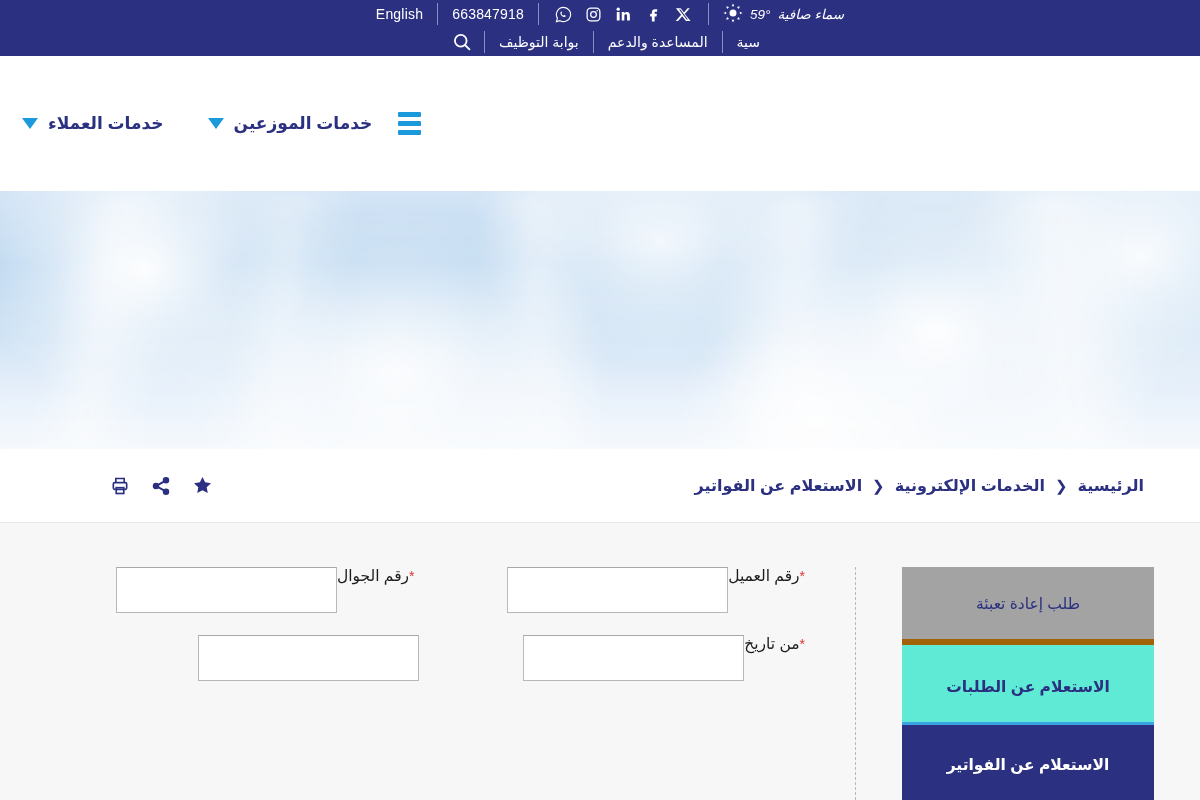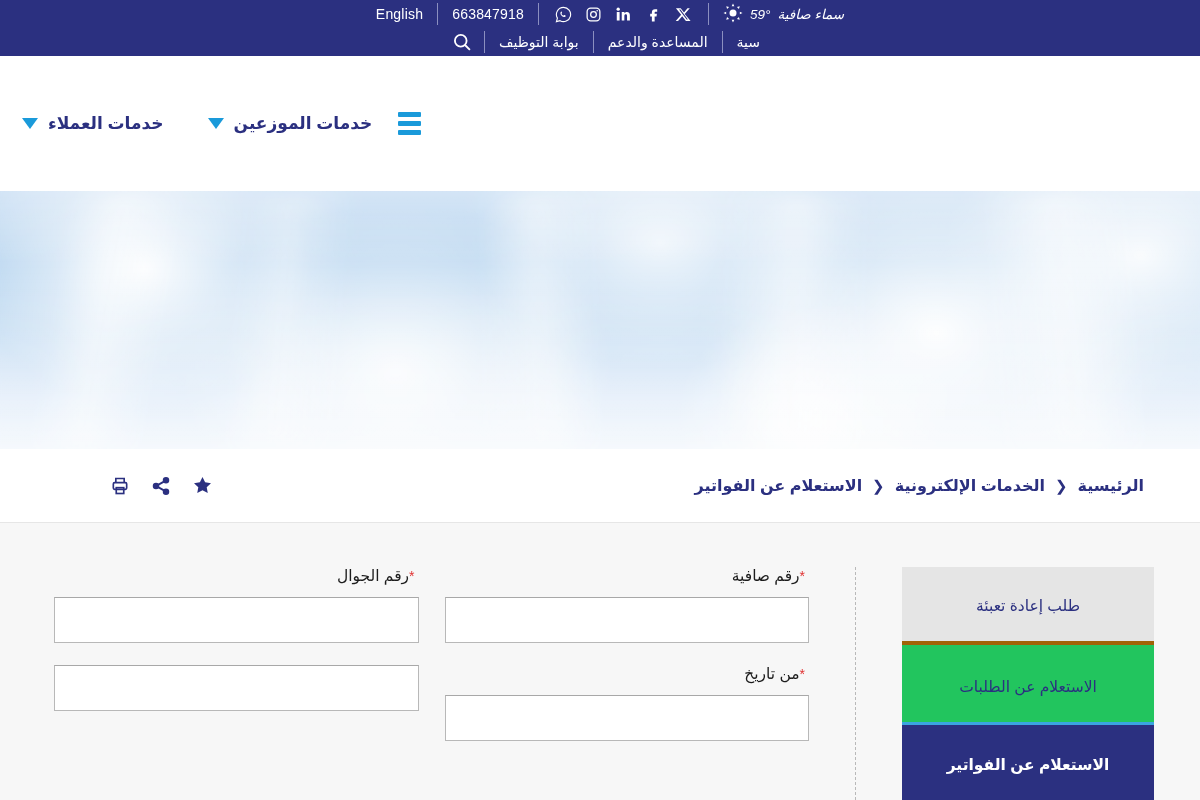--- a/index.html
+++ b/index.html
@@ -334,7 +334,7 @@
     direction: rtl;
   }
 
-  .field { display: flex; flex-direction: column; }
+  .field { display: flex; flex-direction: row; }
 
   .field label {
     font-size: 15.5px;

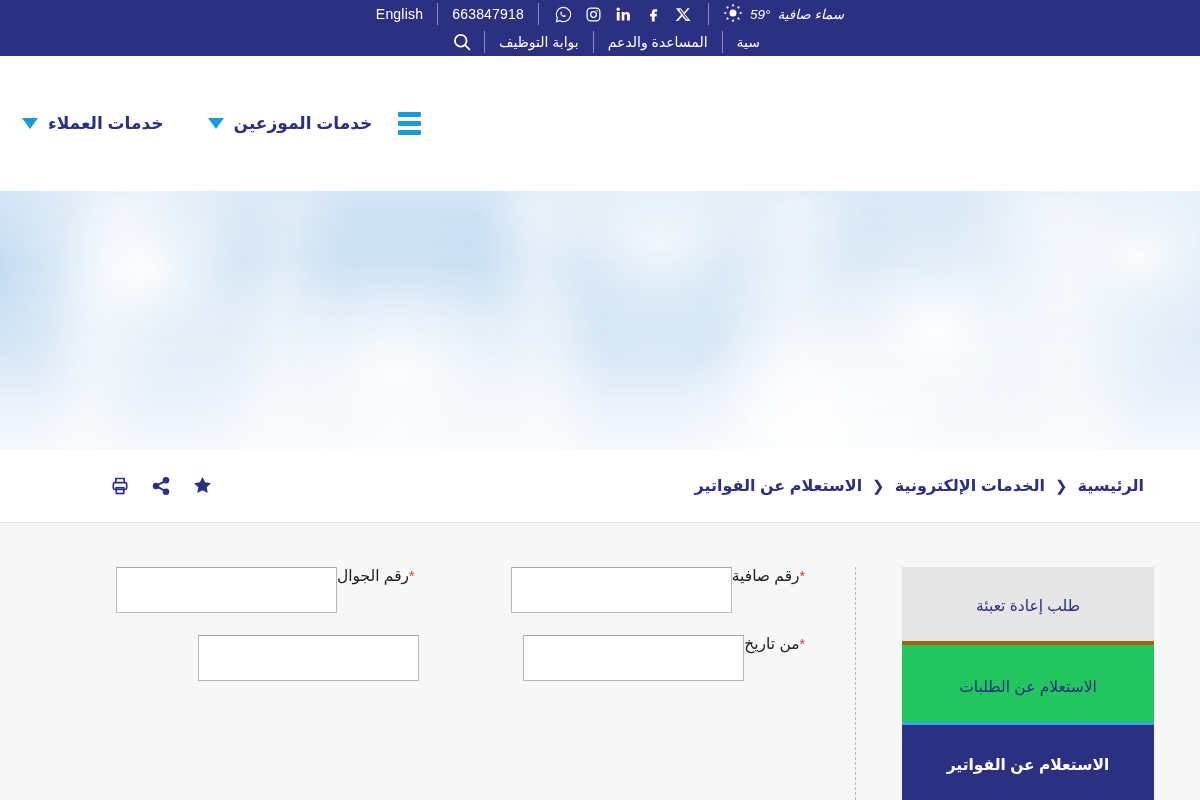--- a/index.html
+++ b/index.html
@@ -517,7 +517,7 @@
 
     <div class="field">
       <label>
-        <span class="req">*</span><span>رقم صافية</span>
+        <span class="req">*</span><span>رقم العميل</span>
       </label>
       <input type="text" value="" style="">
     </div>

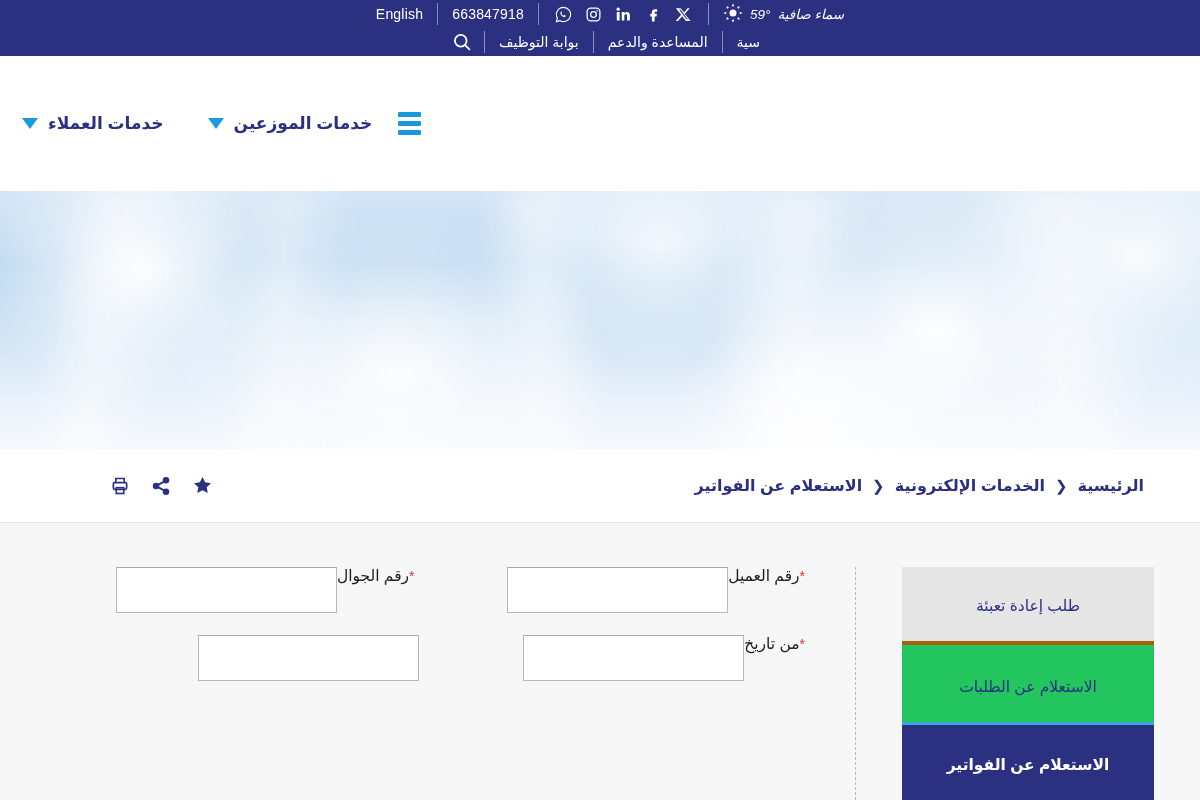--- a/index.html
+++ b/index.html
@@ -292,8 +292,8 @@
     padding: 0 0 14px 0;
     font-size: 15.5px;
     color: #2b3080;
-    background: #e5e5e5;
-    border-bottom: 4px solid #a16207;
+    background: #a3a3a3;
+    border-bottom: 6px solid #a16207;
     cursor: pointer;
     position: relative;
     padding-right: 0;

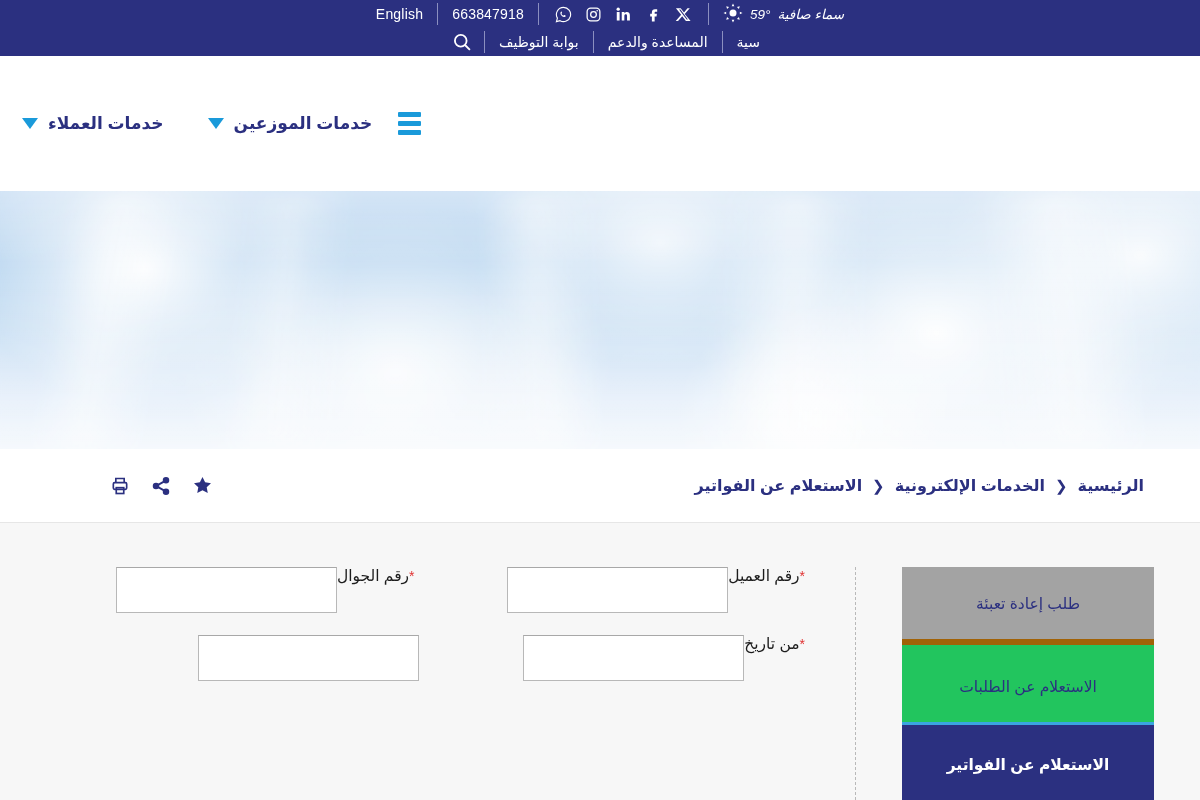--- a/index.html
+++ b/index.html
@@ -304,8 +304,9 @@
   .side-tab span { padding-bottom: 12px; }
 
   .side-tab.tab-plain {
-    background: #22c55e;
+    background: #5eead4;
     border-bottom: none;
+    font-weight: bold;
   }
 
   .side-tab.tab-active {

